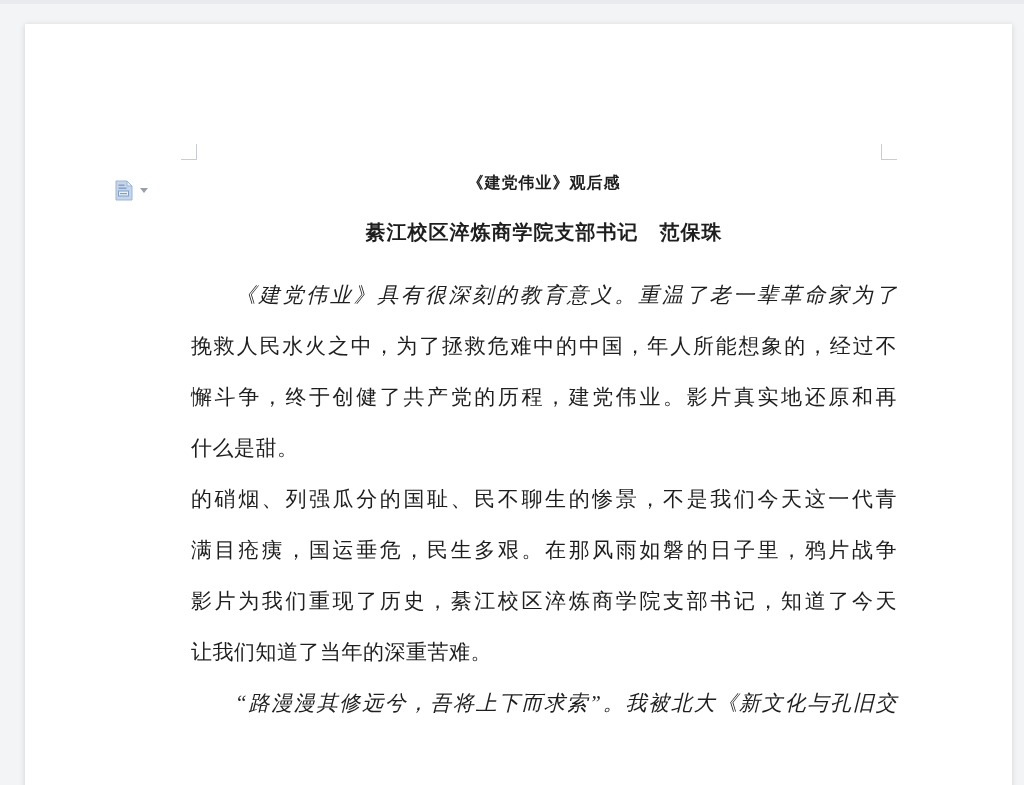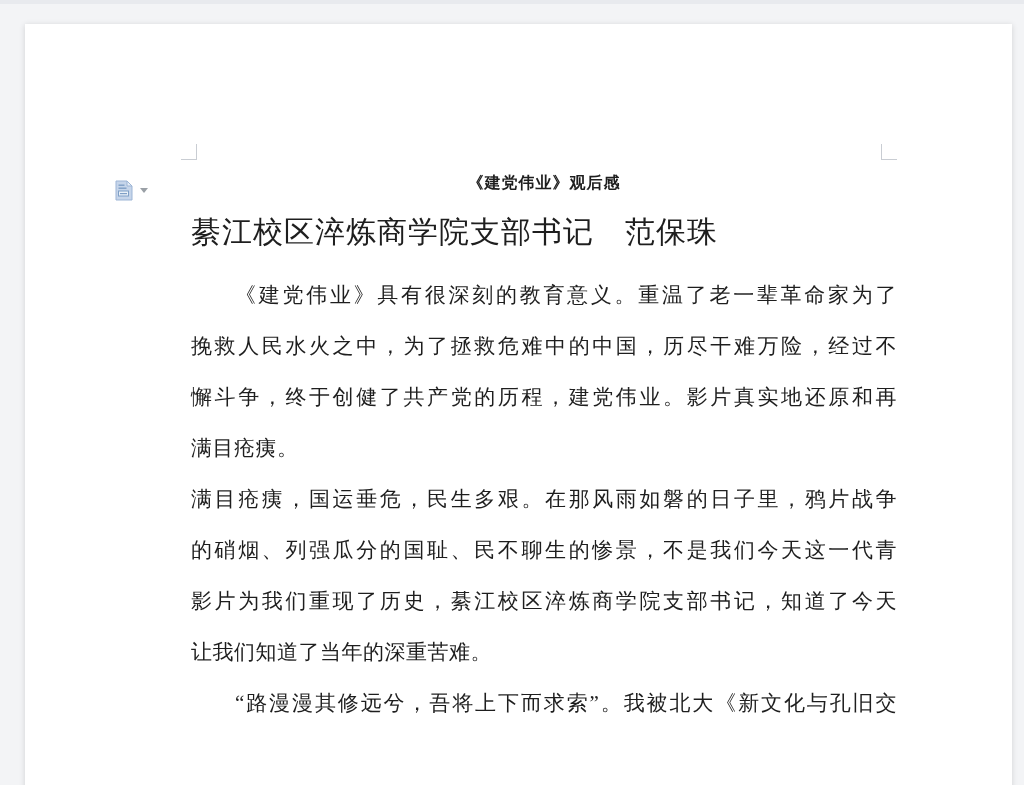--- a/index.html
+++ b/index.html
@@ -68,9 +68,9 @@
   }
   .doc-byline {
     height: 50px; line-height: 50px;
-    text-align: left;
-    font-weight: normal;
-    font-size: 30px;
+    text-align: center;
+    font-weight: bold;
+    font-size: 20px;
     letter-spacing: 1px;
     white-space: nowrap;
   }

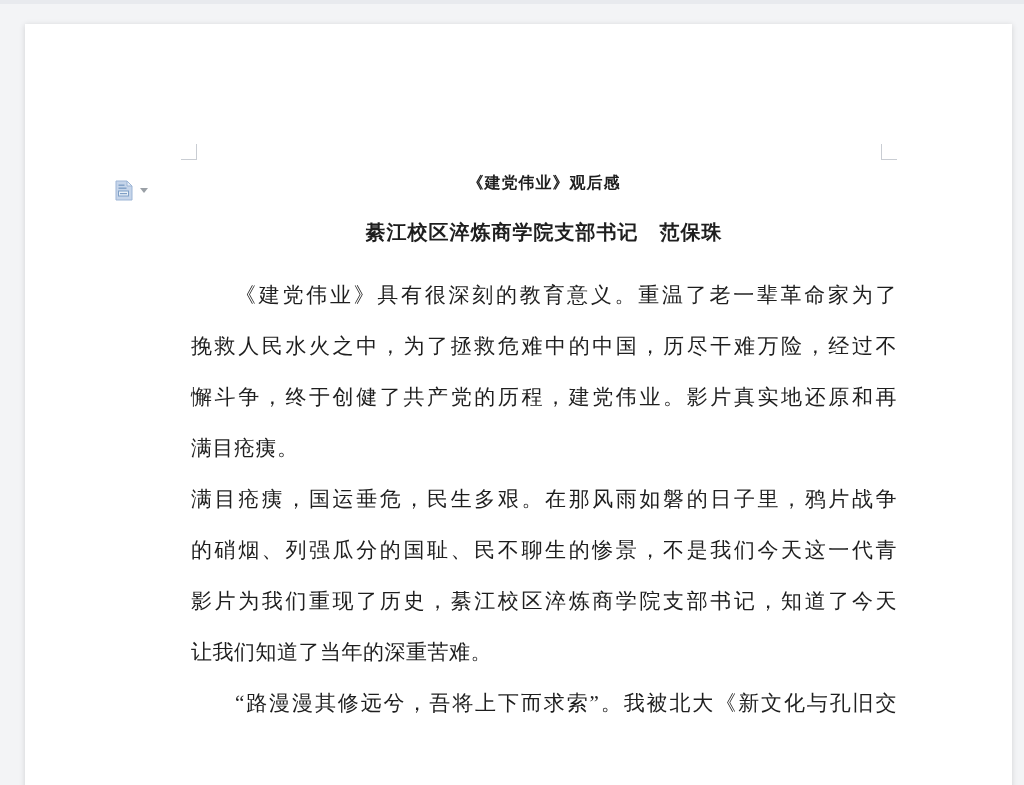--- a/index.html
+++ b/index.html
@@ -82,7 +82,7 @@
     text-align-last: justify;
     letter-spacing: 0.5px;
   }
-  .line.first { padding-left: 44px; }
+  .line.first { padding-left: 44px; font-style: italic; }
   .line.lastline { text-align-last: left; }
 </style>
 </head>

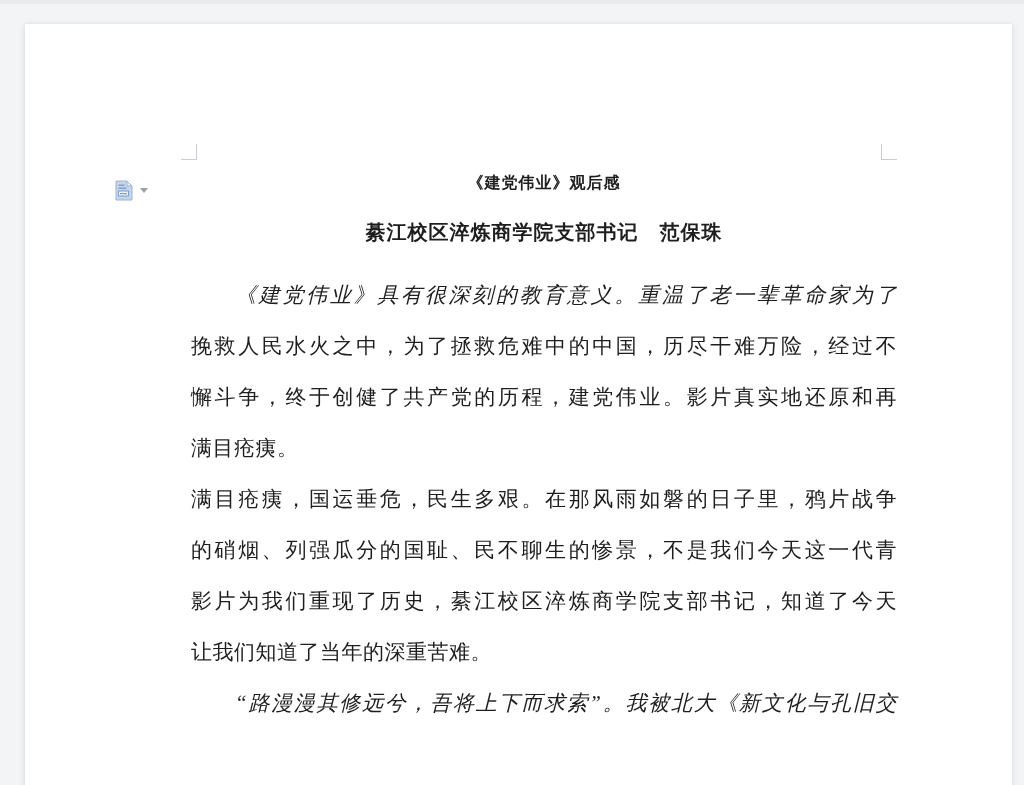--- a/index.html
+++ b/index.html
@@ -115,7 +115,7 @@
     <div class="doc-body">
         <div class="para">
           <div class="line first">《建党伟业》具有很深刻的教育意义。重温了老一辈革命家为了</div>
-          <div class="line">挽救人民水火之中，为了拯救危难中的中国，历尽干难万险，经过不</div>
+          <div class="line">挽救人民水火之中，为了拯救危难中的中国，年人所能想象的，经过不</div>
           <div class="line">懈斗争，终于创健了共产党的历程，建党伟业。影片真实地还原和再</div>
           <div class="line lastline">满目疮痍。</div>
         </div>

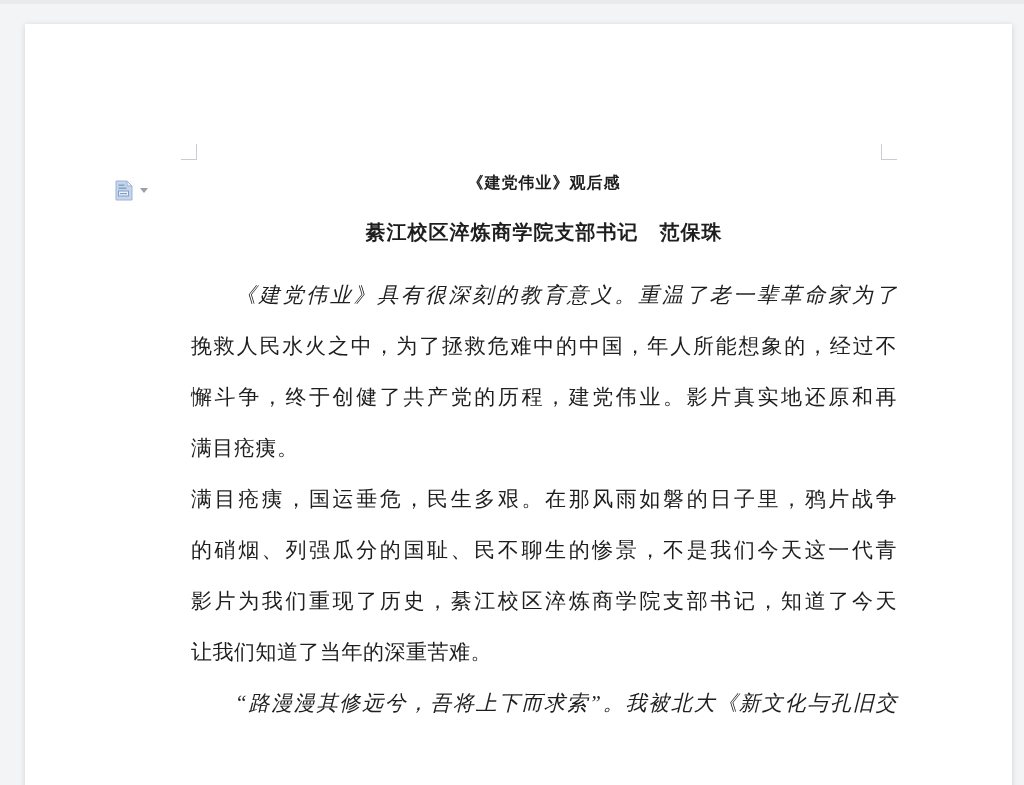--- a/index.html
+++ b/index.html
@@ -117,7 +117,7 @@
           <div class="line first">《建党伟业》具有很深刻的教育意义。重温了老一辈革命家为了</div>
           <div class="line">挽救人民水火之中，为了拯救危难中的中国，年人所能想象的，经过不</div>
           <div class="line">懈斗争，终于创健了共产党的历程，建党伟业。影片真实地还原和再</div>
-          <div class="line lastline">满目疮痍。</div>
+          <div class="line lastline">什么是甜。</div>
         </div>
         <div class="para">
           <div class="line">满目疮痍，国运垂危，民生多艰。在那风雨如磐的日子里，鸦片战争</div>

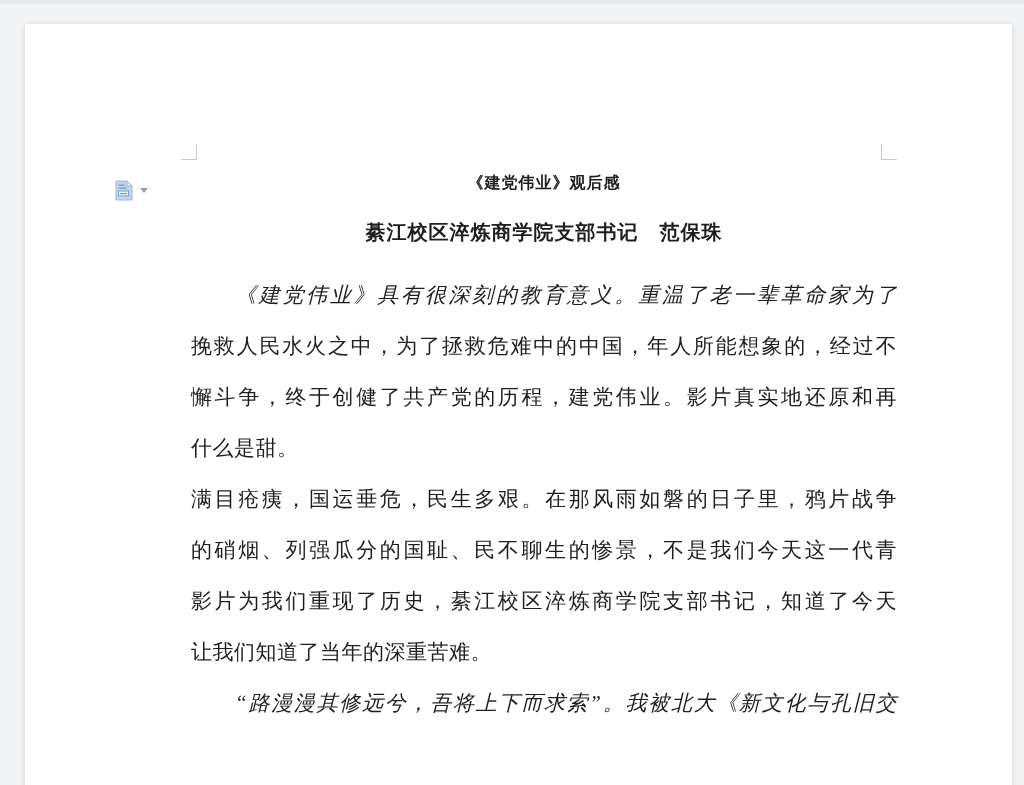--- a/index.html
+++ b/index.html
@@ -120,8 +120,8 @@
           <div class="line lastline">什么是甜。</div>
         </div>
         <div class="para">
+          <div class="line">的硝烟、列强瓜分的国耻、民不聊生的惨景，不是我们今天这一代青</div>
           <div class="line">满目疮痍，国运垂危，民生多艰。在那风雨如磐的日子里，鸦片战争</div>
-          <div class="line">的硝烟、列强瓜分的国耻、民不聊生的惨景，不是我们今天这一代青</div>
           <div class="line">影片为我们重现了历史，綦江校区淬炼商学院支部书记，知道了今天</div>
           <div class="line lastline">让我们知道了当年的深重苦难。</div>
         </div>

